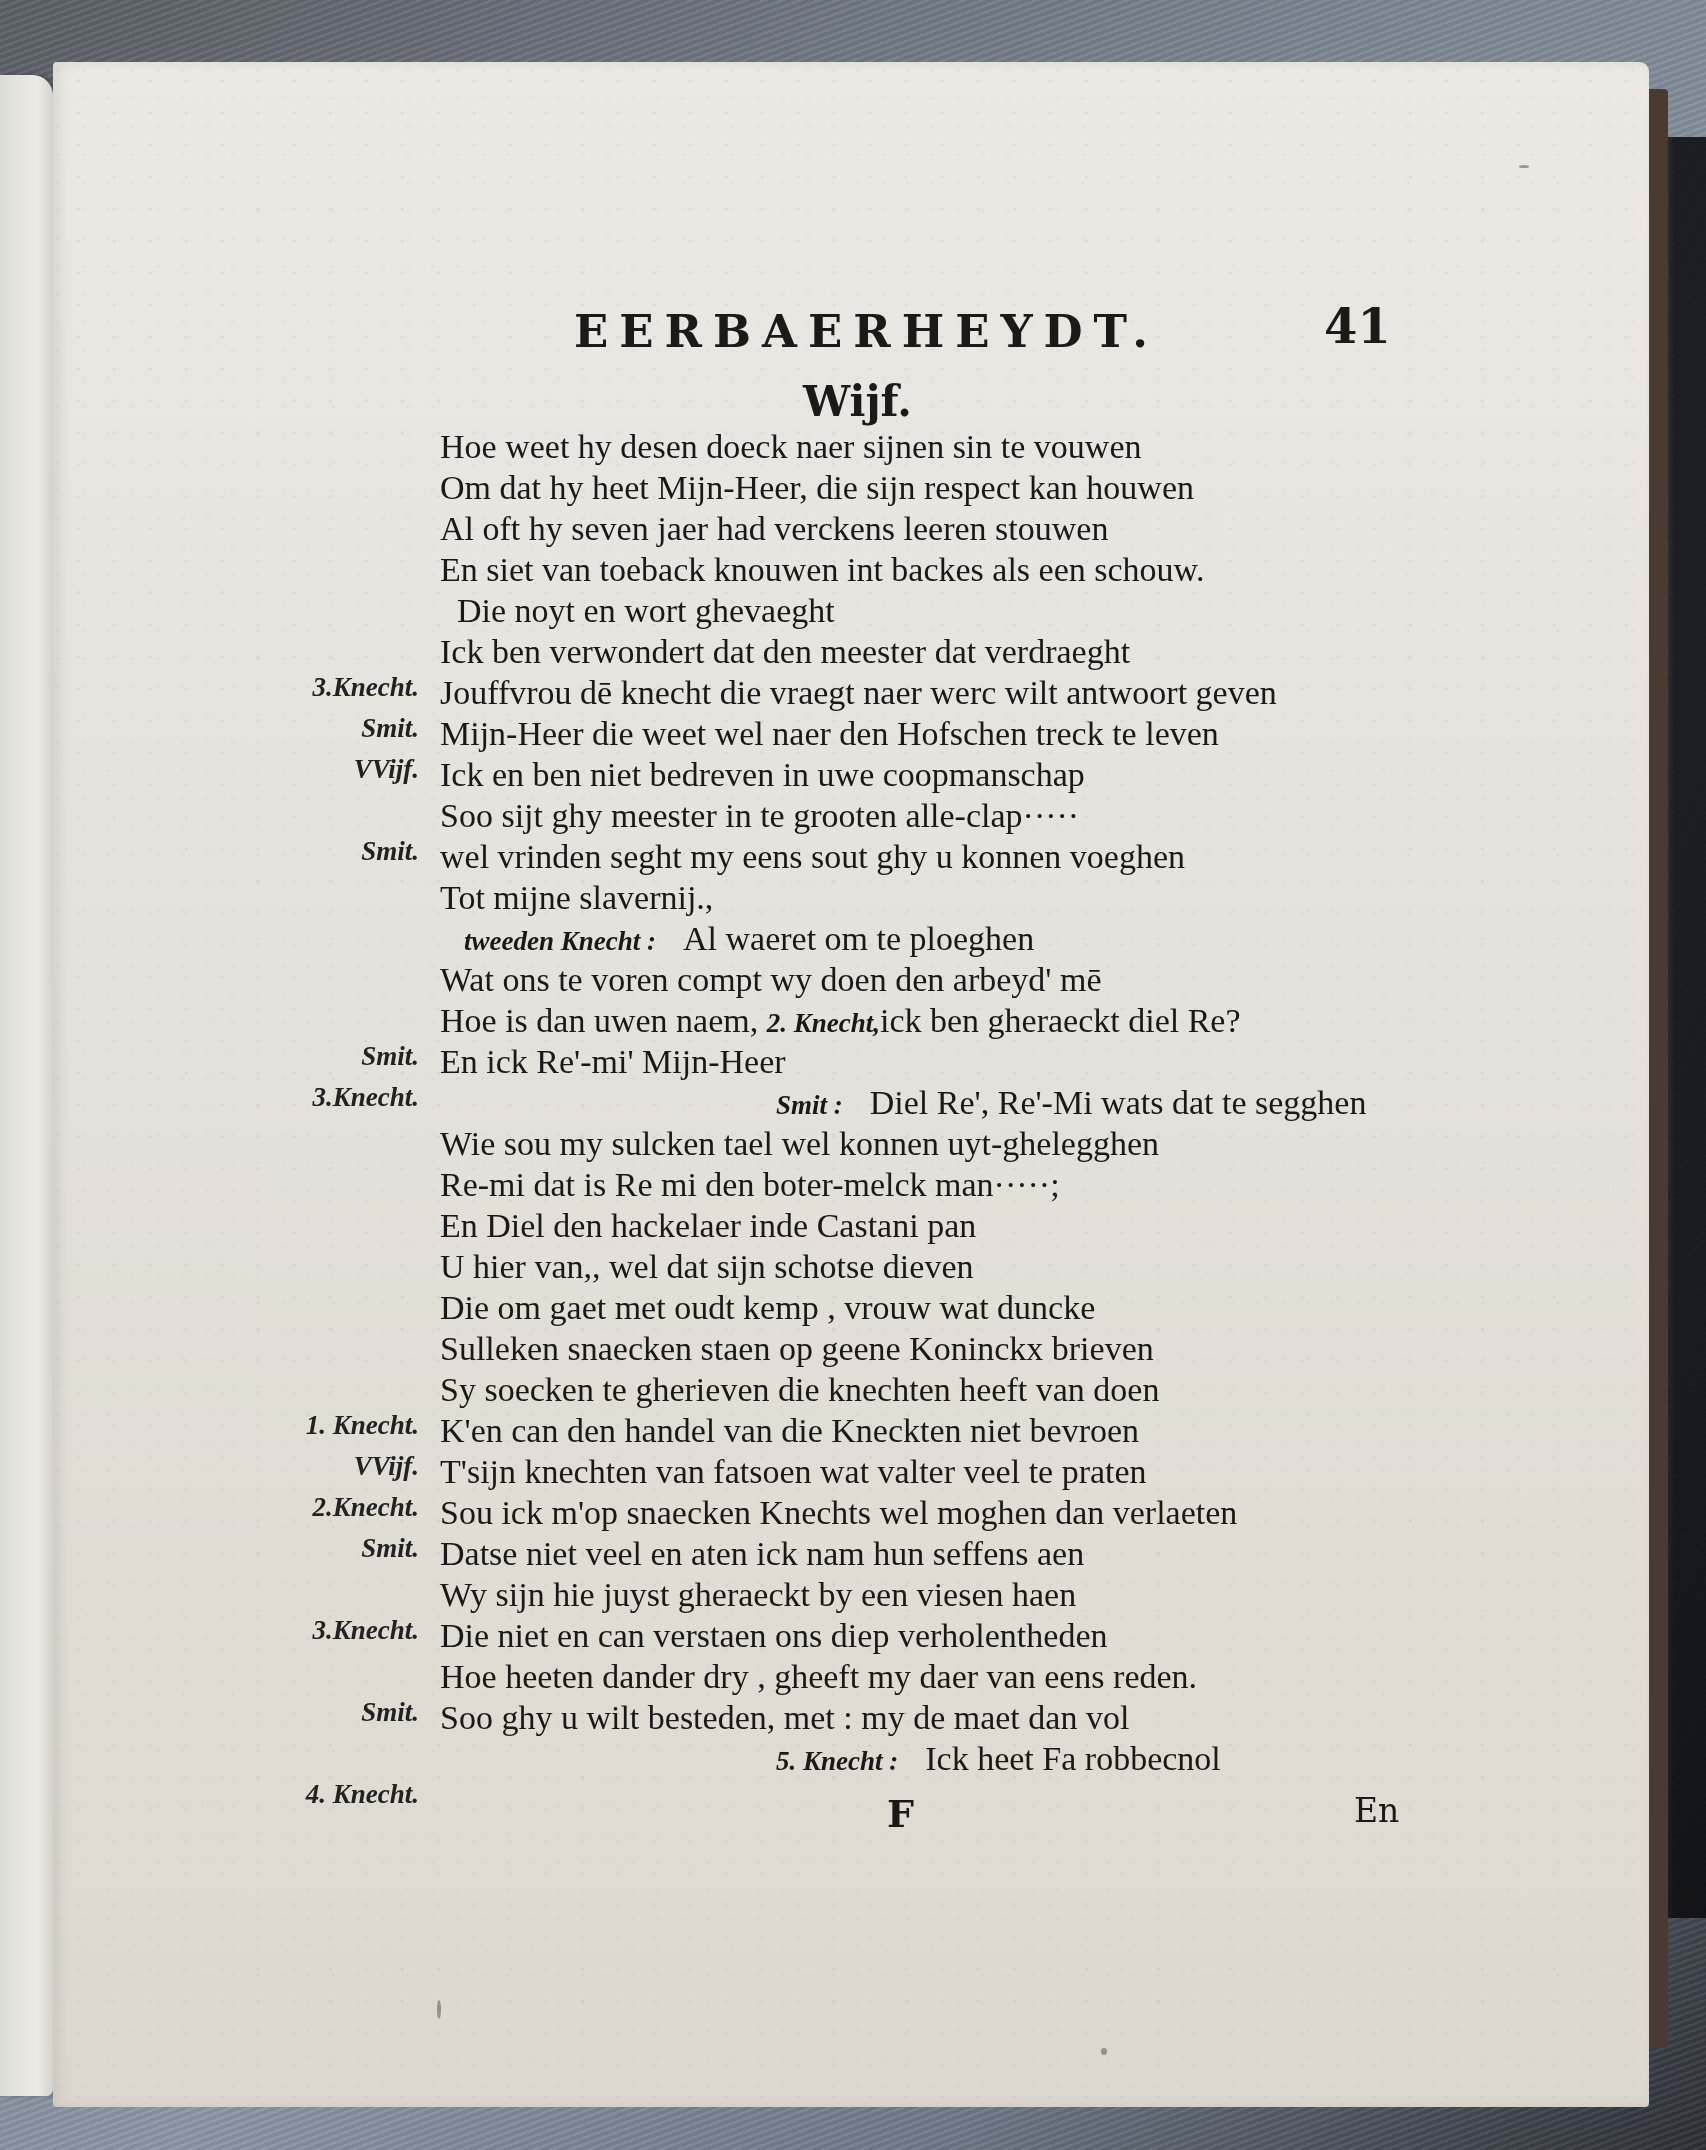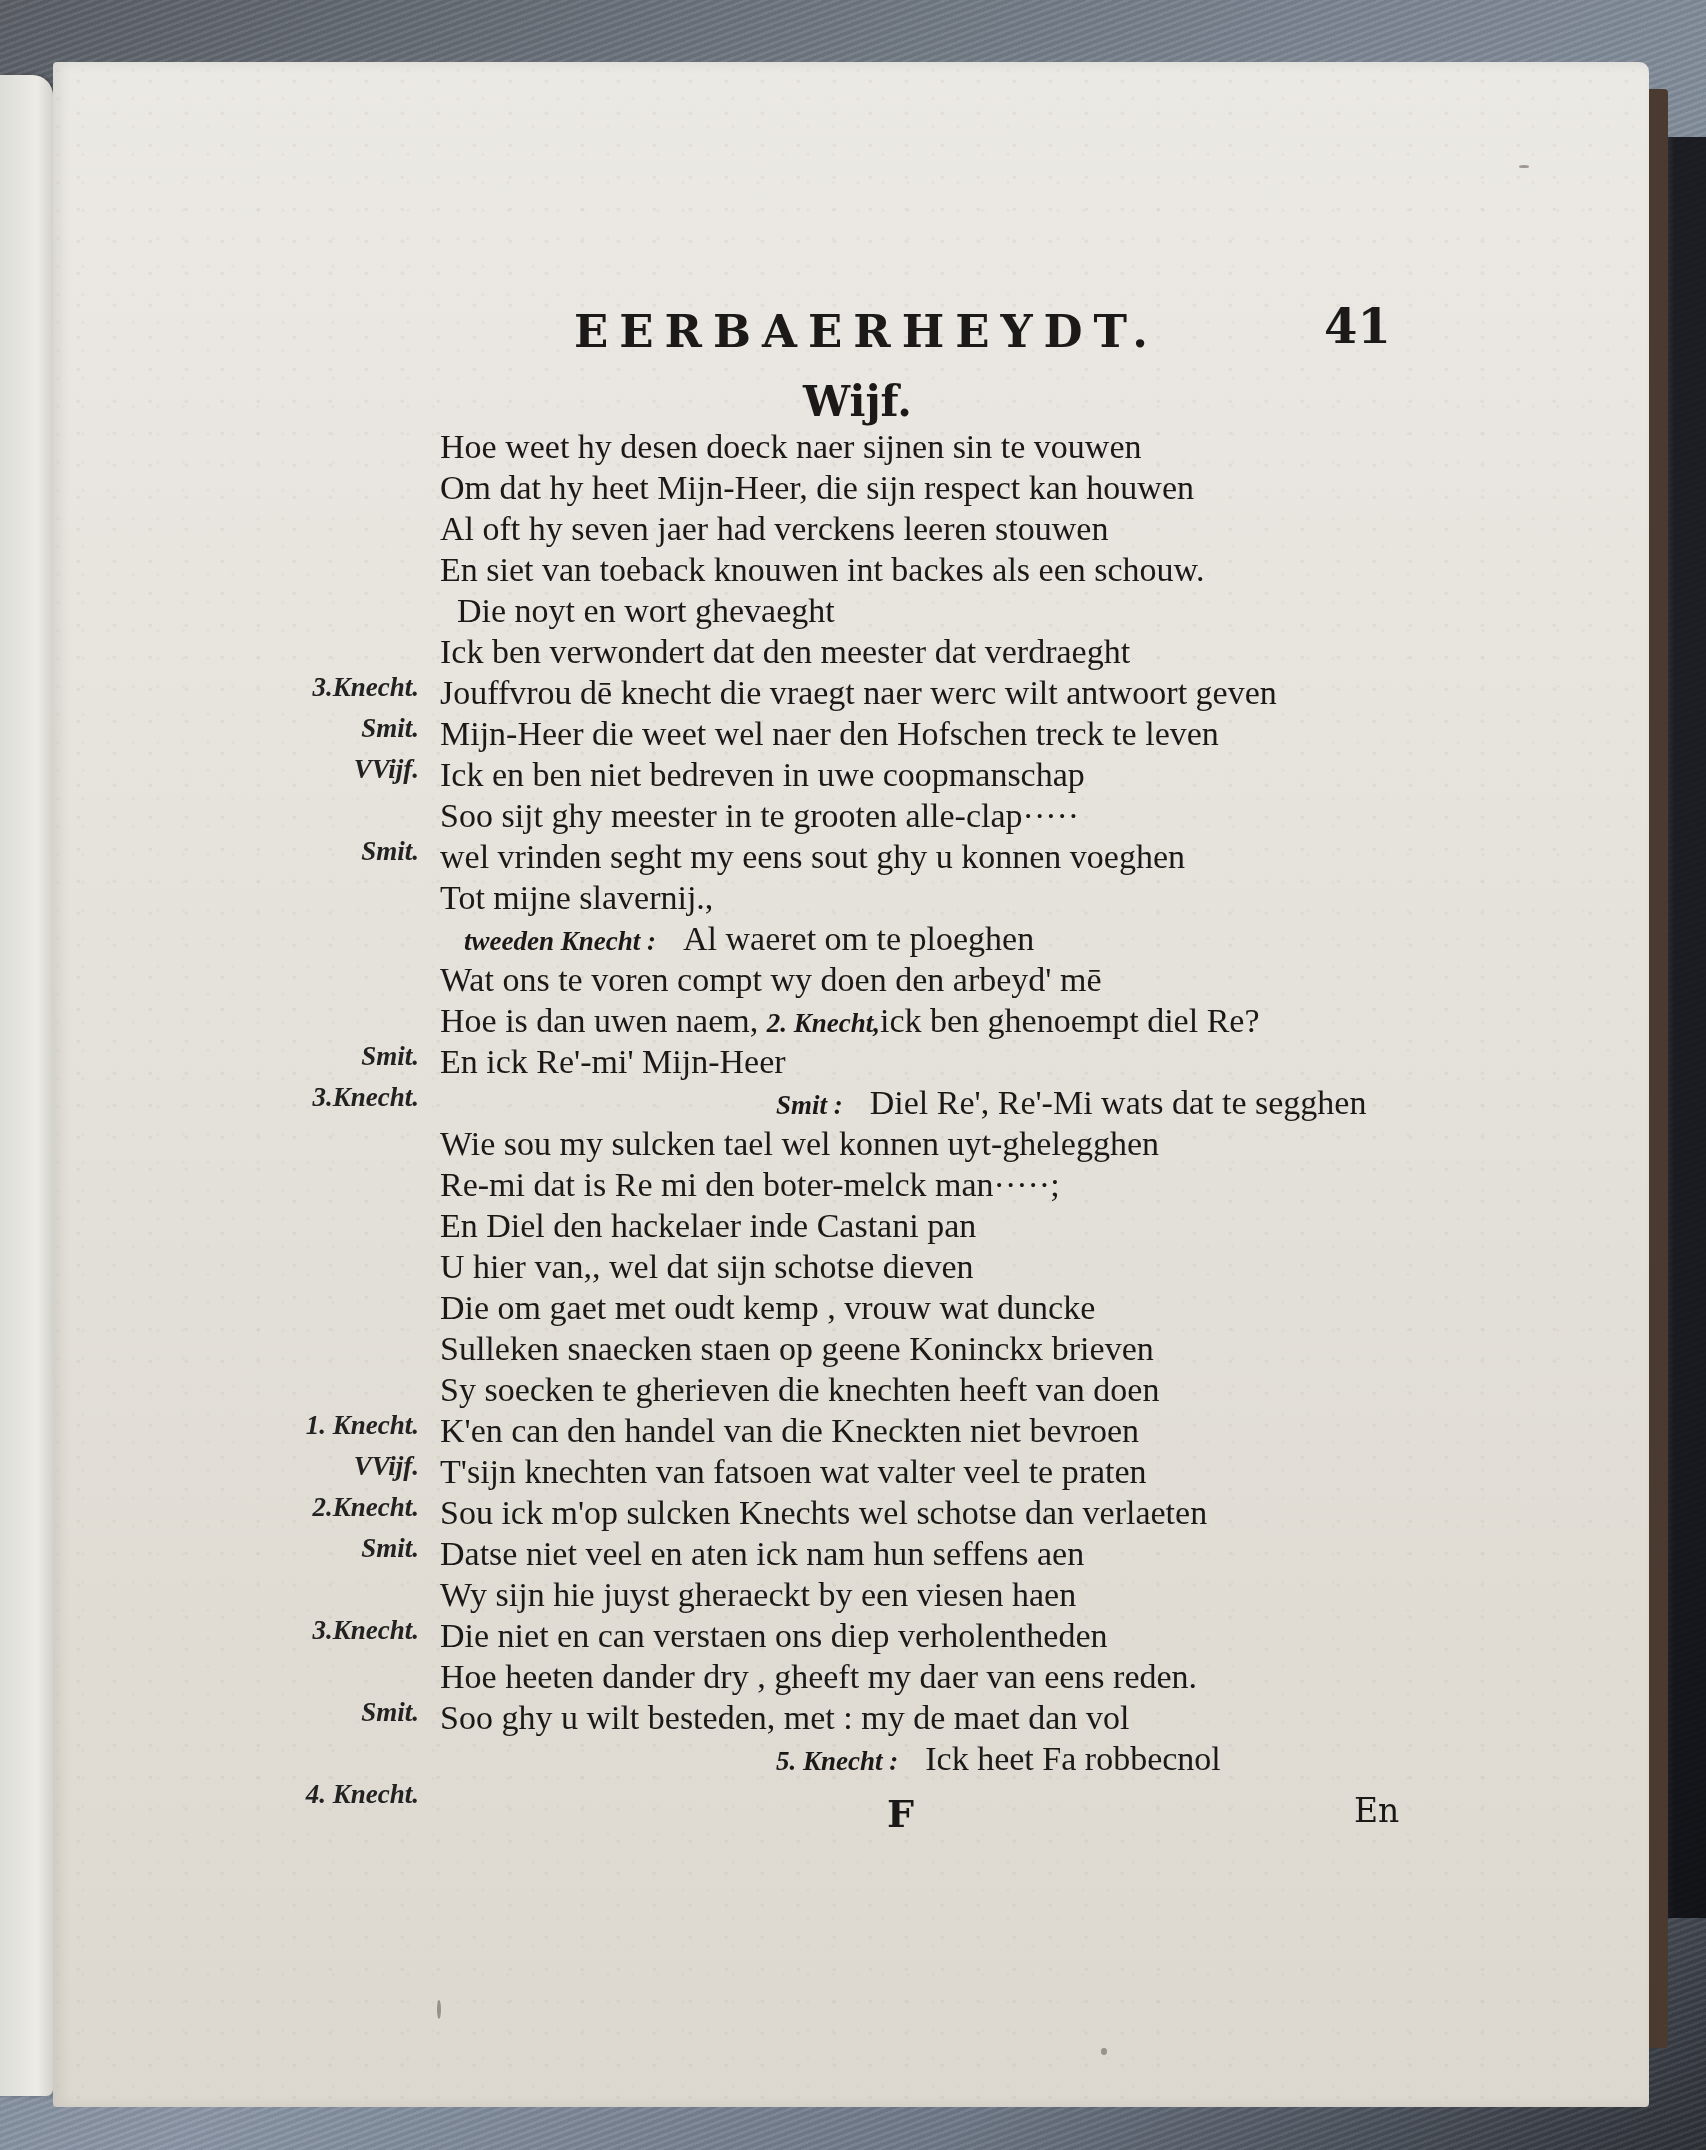--- a/index.html
+++ b/index.html
@@ -141,7 +141,7 @@
         </div>
         <div class="line">
           <span class="spk">Smit.</span>
-          <span class="txt"><span>Hoe is dan uwen naem, </span><span class="inl">2. Knecht,</span><span>ick ben ghenoempt diel Re?</span></span>
+          <span class="txt"><span>Hoe is dan uwen naem, </span><span class="inl">2. Knecht,</span><span>ick ben gheraeckt diel Re?</span></span>
         </div>
         <div class="line">
           <span class="spk">3.Knecht.</span>

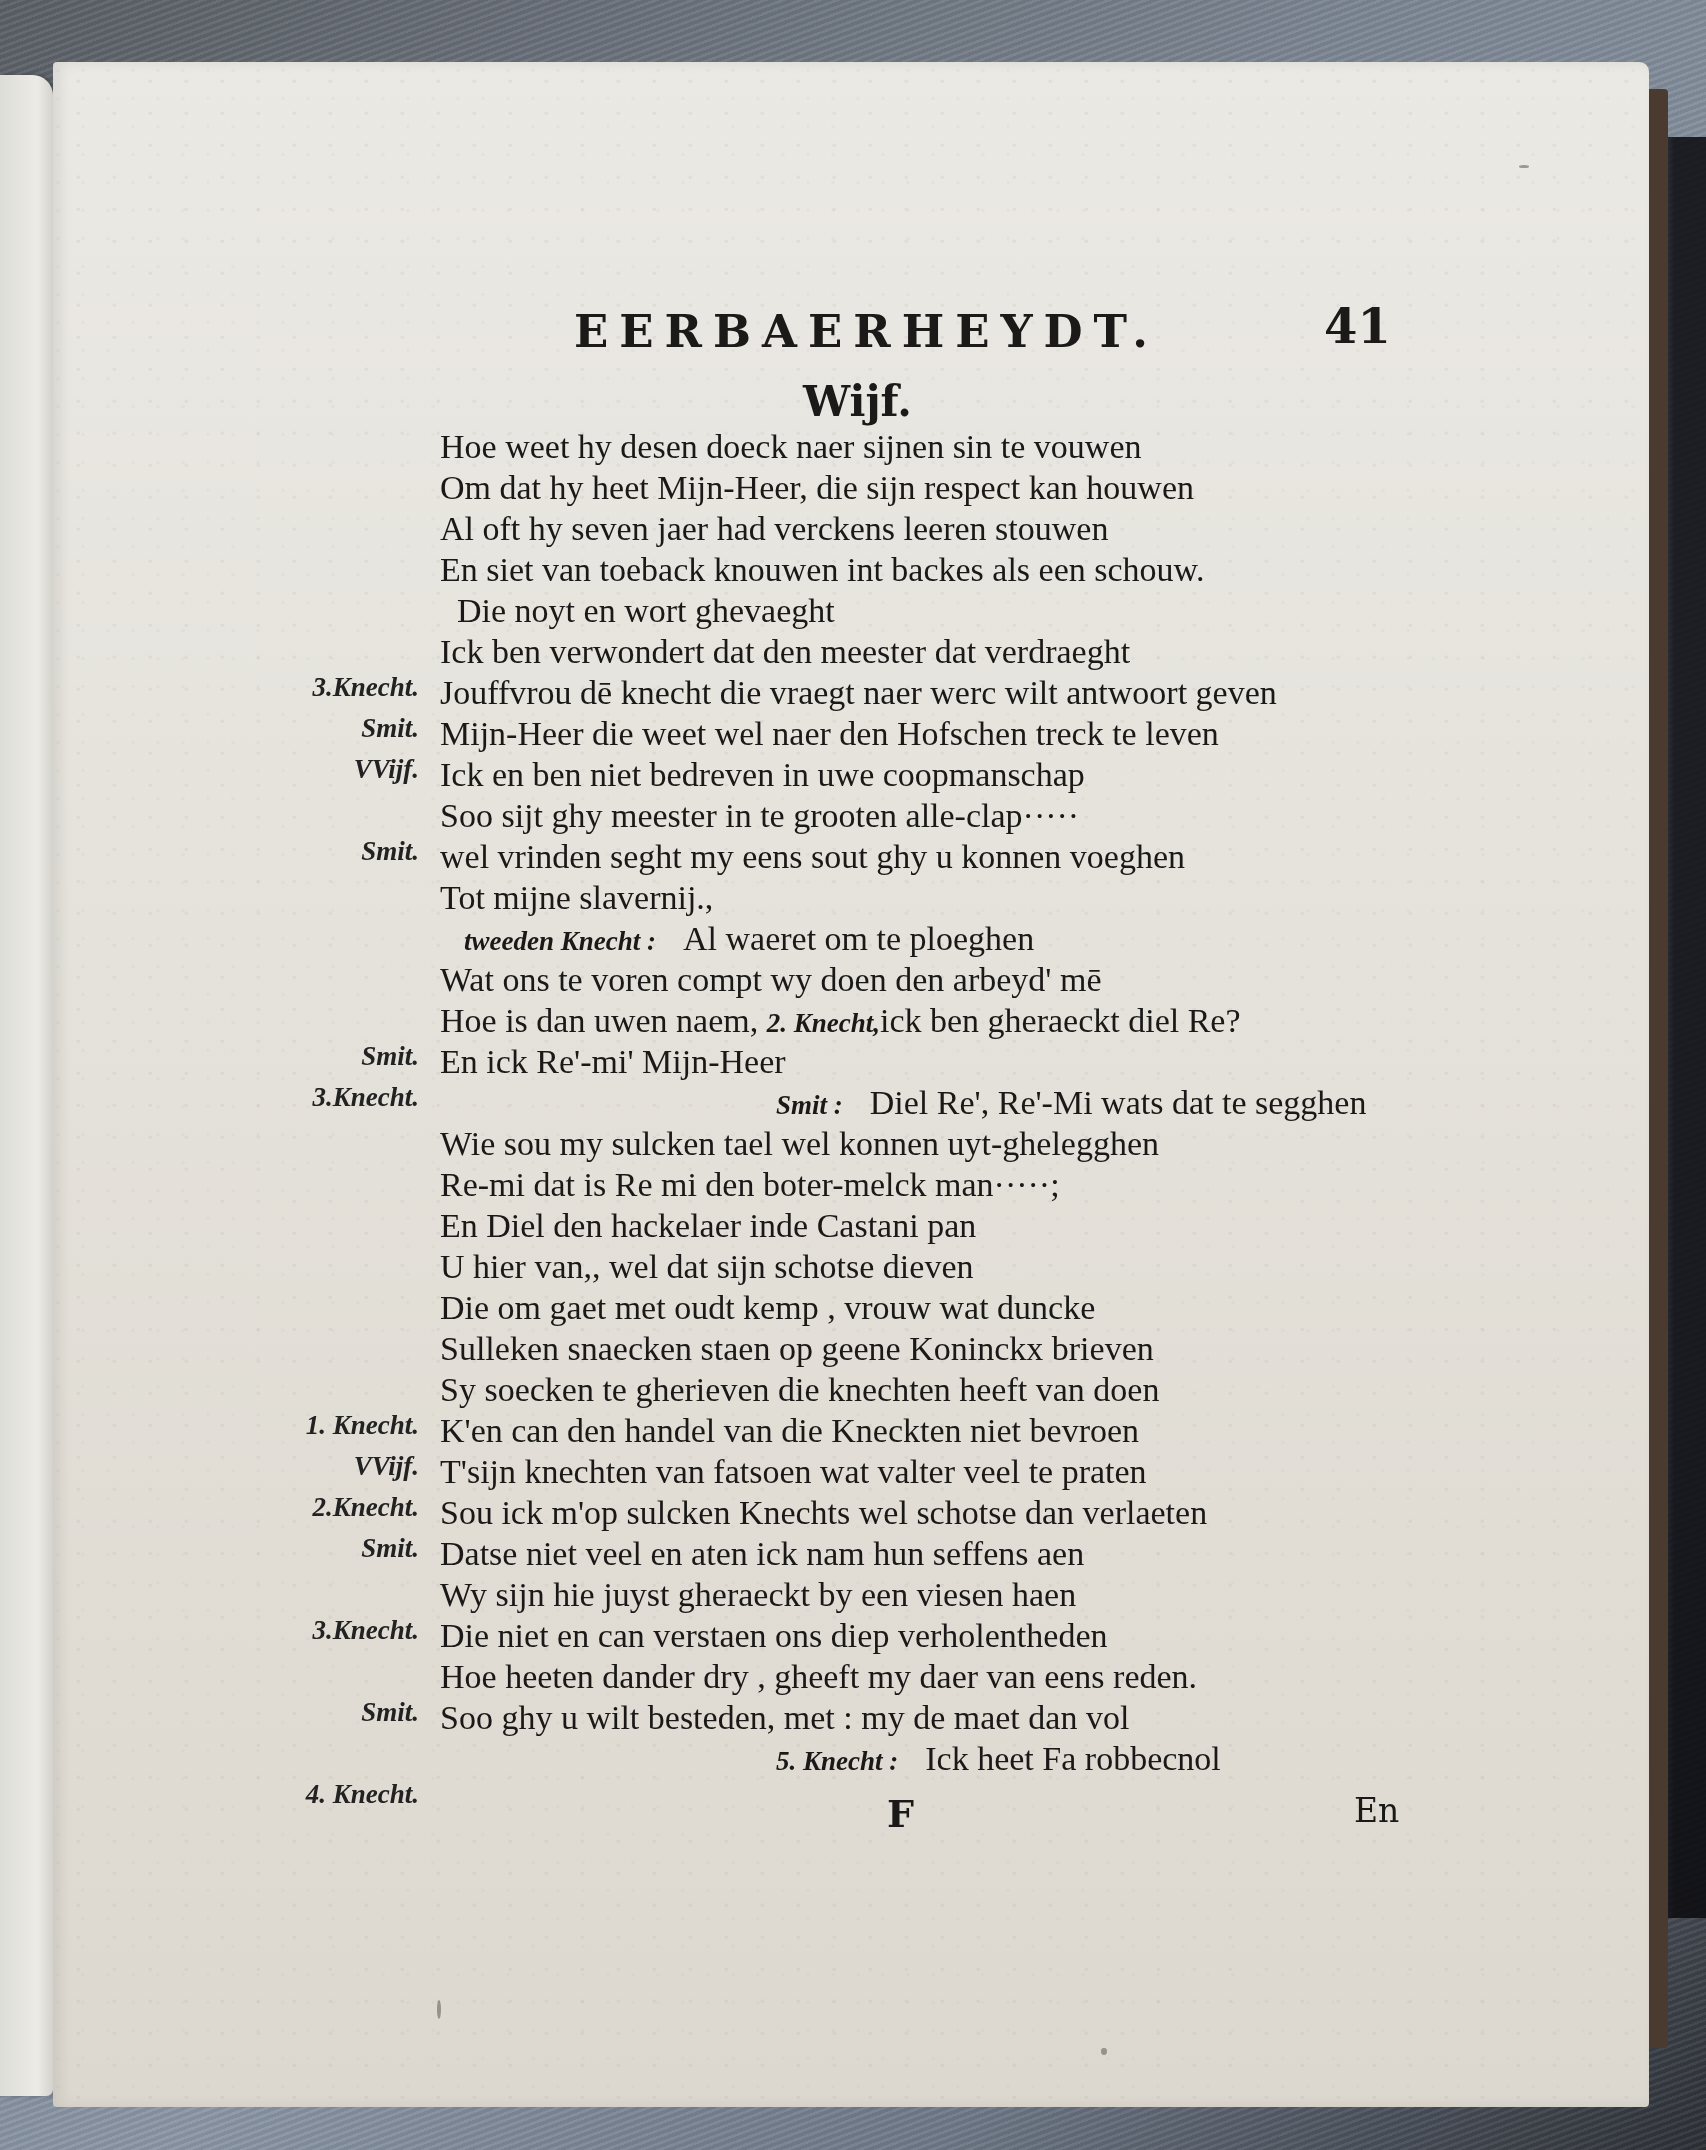--- a/index.html
+++ b/index.html
@@ -182,7 +182,7 @@
         </div>
         <div class="line">
           <span class="spk">Smit.</span>
-          <span class="txt">Sou ick m'op sulcken Knechts wel schotse dan verlaeten</span>
+          <span class="txt">Sou ick m'op snaecken Knechts wel moghen dan verlaeten</span>
         </div>
         <div class="line">
           <span class="txt">Datse niet veel en aten ick nam hun seffens aen</span>

